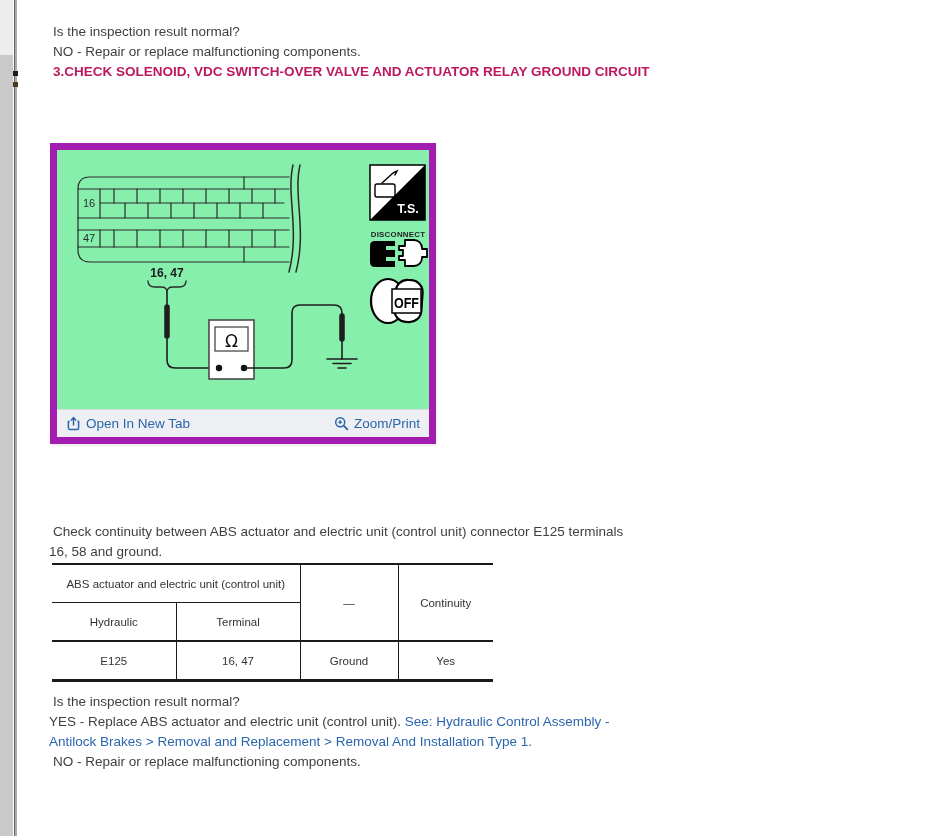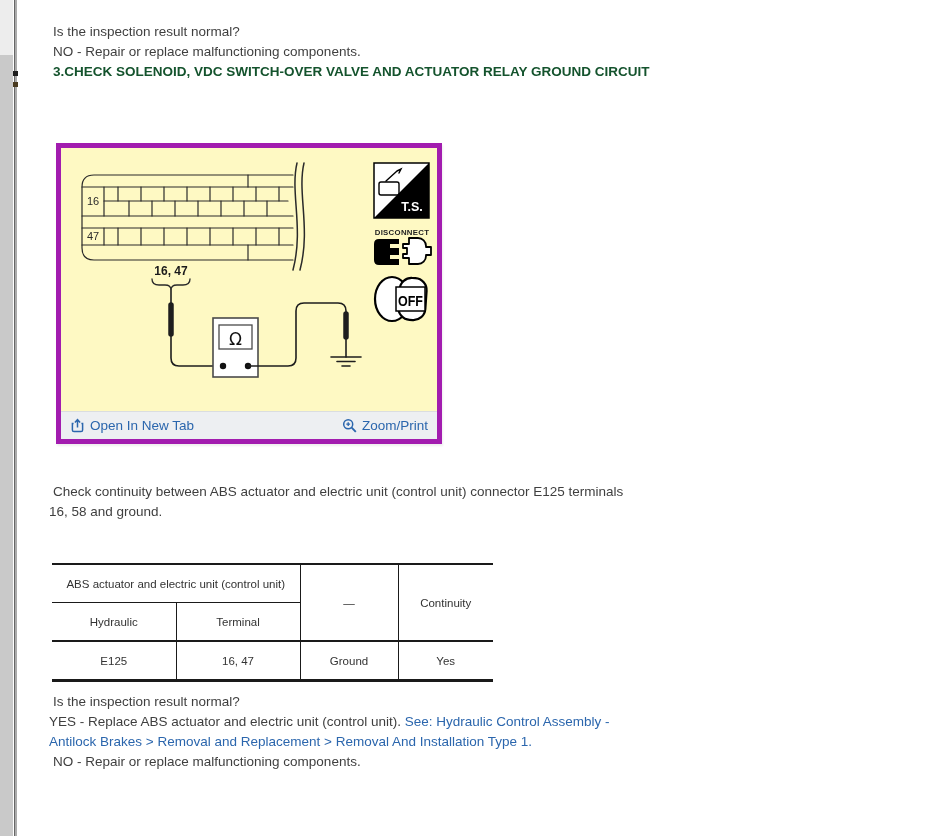--- a/index.html
+++ b/index.html
@@ -14,7 +14,7 @@
 
   .txt{position:absolute;font-size:13.5px;line-height:20px;}
   .txt div{white-space:nowrap;}
-  .bold{font-weight:bold;color:#14532d;}
+  .bold{font-weight:bold;color:#be185d;}
   .link{color:#2b66ad;cursor:pointer;}
 
   

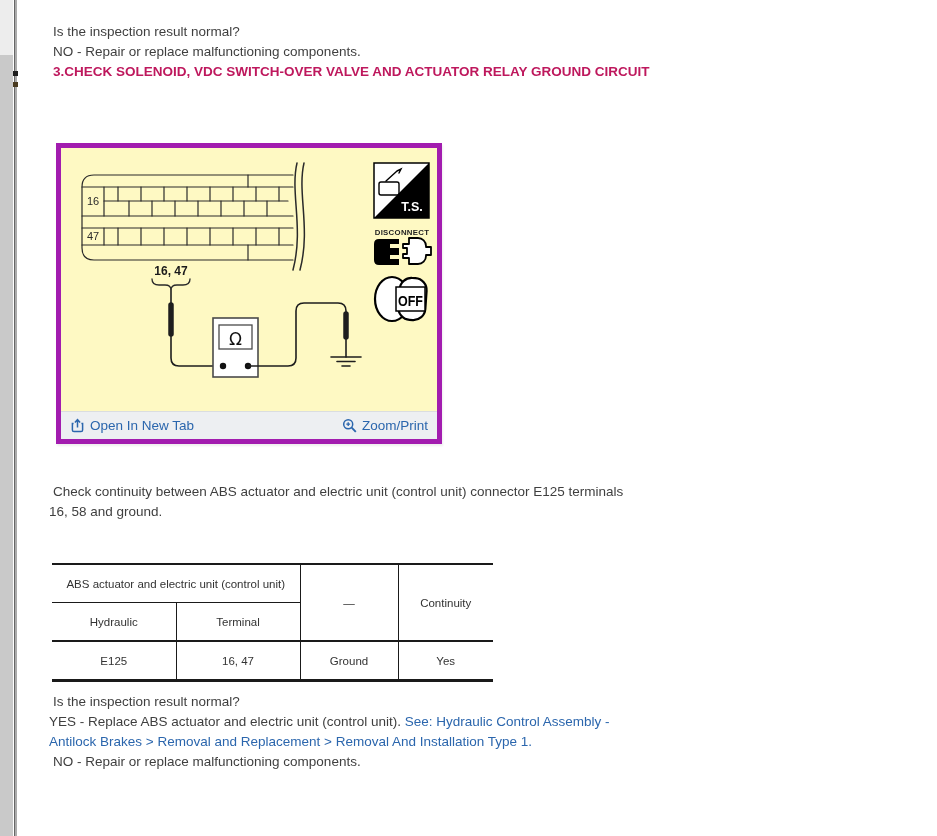--- a/index.html
+++ b/index.html
@@ -18,8 +18,8 @@
   .link{color:#2b66ad;cursor:pointer;}
 
   
-  .card{position:absolute;left:56px;top:143px;width:386px;height:301px;border:5px solid #a21caf;
-        background:#fef9c3;box-sizing:border-box;box-shadow:1px 2px 2px rgba(0,0,0,0.07);}
+  .card{position:absolute;left:50px;top:143px;width:386px;height:301px;border:7px solid #a21caf;
+        background:#86efac;box-sizing:border-box;box-shadow:1px 2px 2px rgba(0,0,0,0.07);}
   .card-img{position:relative;width:100%;height:272px;}
   .card-footer{position:absolute;left:0;bottom:0;width:100%;height:28px;background:#edeff2;
                border-top:1px solid #dadde0;display:flex;align-items:center;justify-content:space-between;

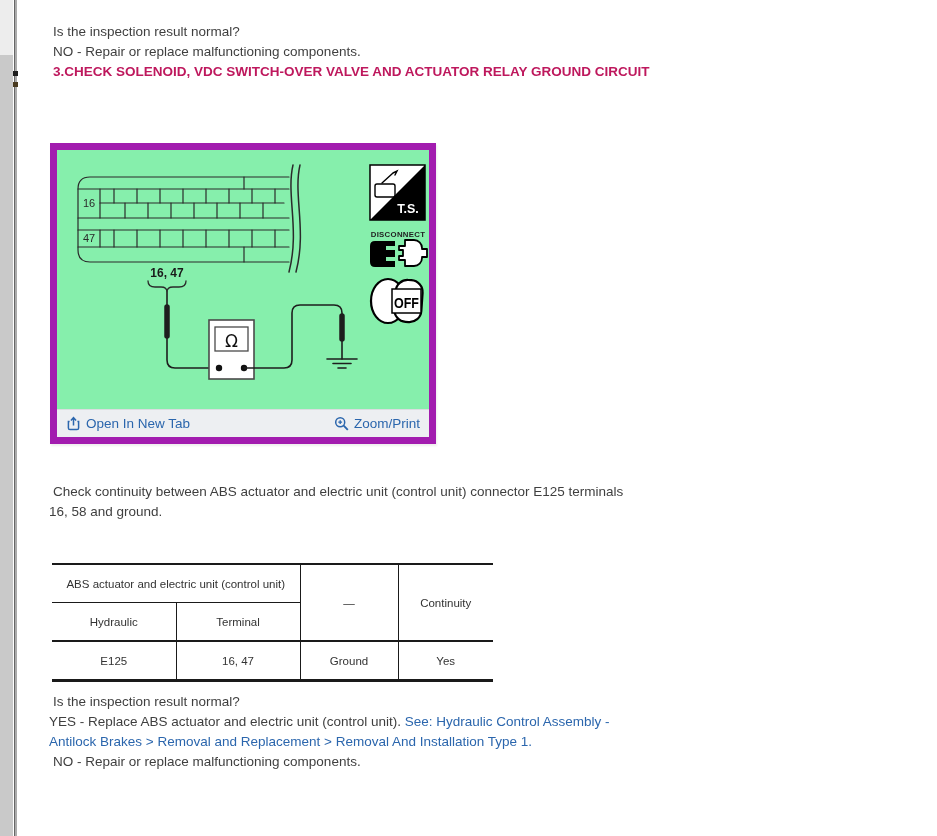--- a/index.html
+++ b/index.html
@@ -173,7 +173,7 @@
   </div>
 
   <div class="txt" style="left:49px;top:482px;">
-    <div style="margin-left:4px;">Check continuity between ABS actuator and electric unit (control unit) connector E125 terminals</div>
+    <div style="margin-left:4px;margin-top:40px;">Check continuity between ABS actuator and electric unit (control unit) connector E125 terminals</div>
     <div>16, 58 and ground.</div>
   </div>
 

